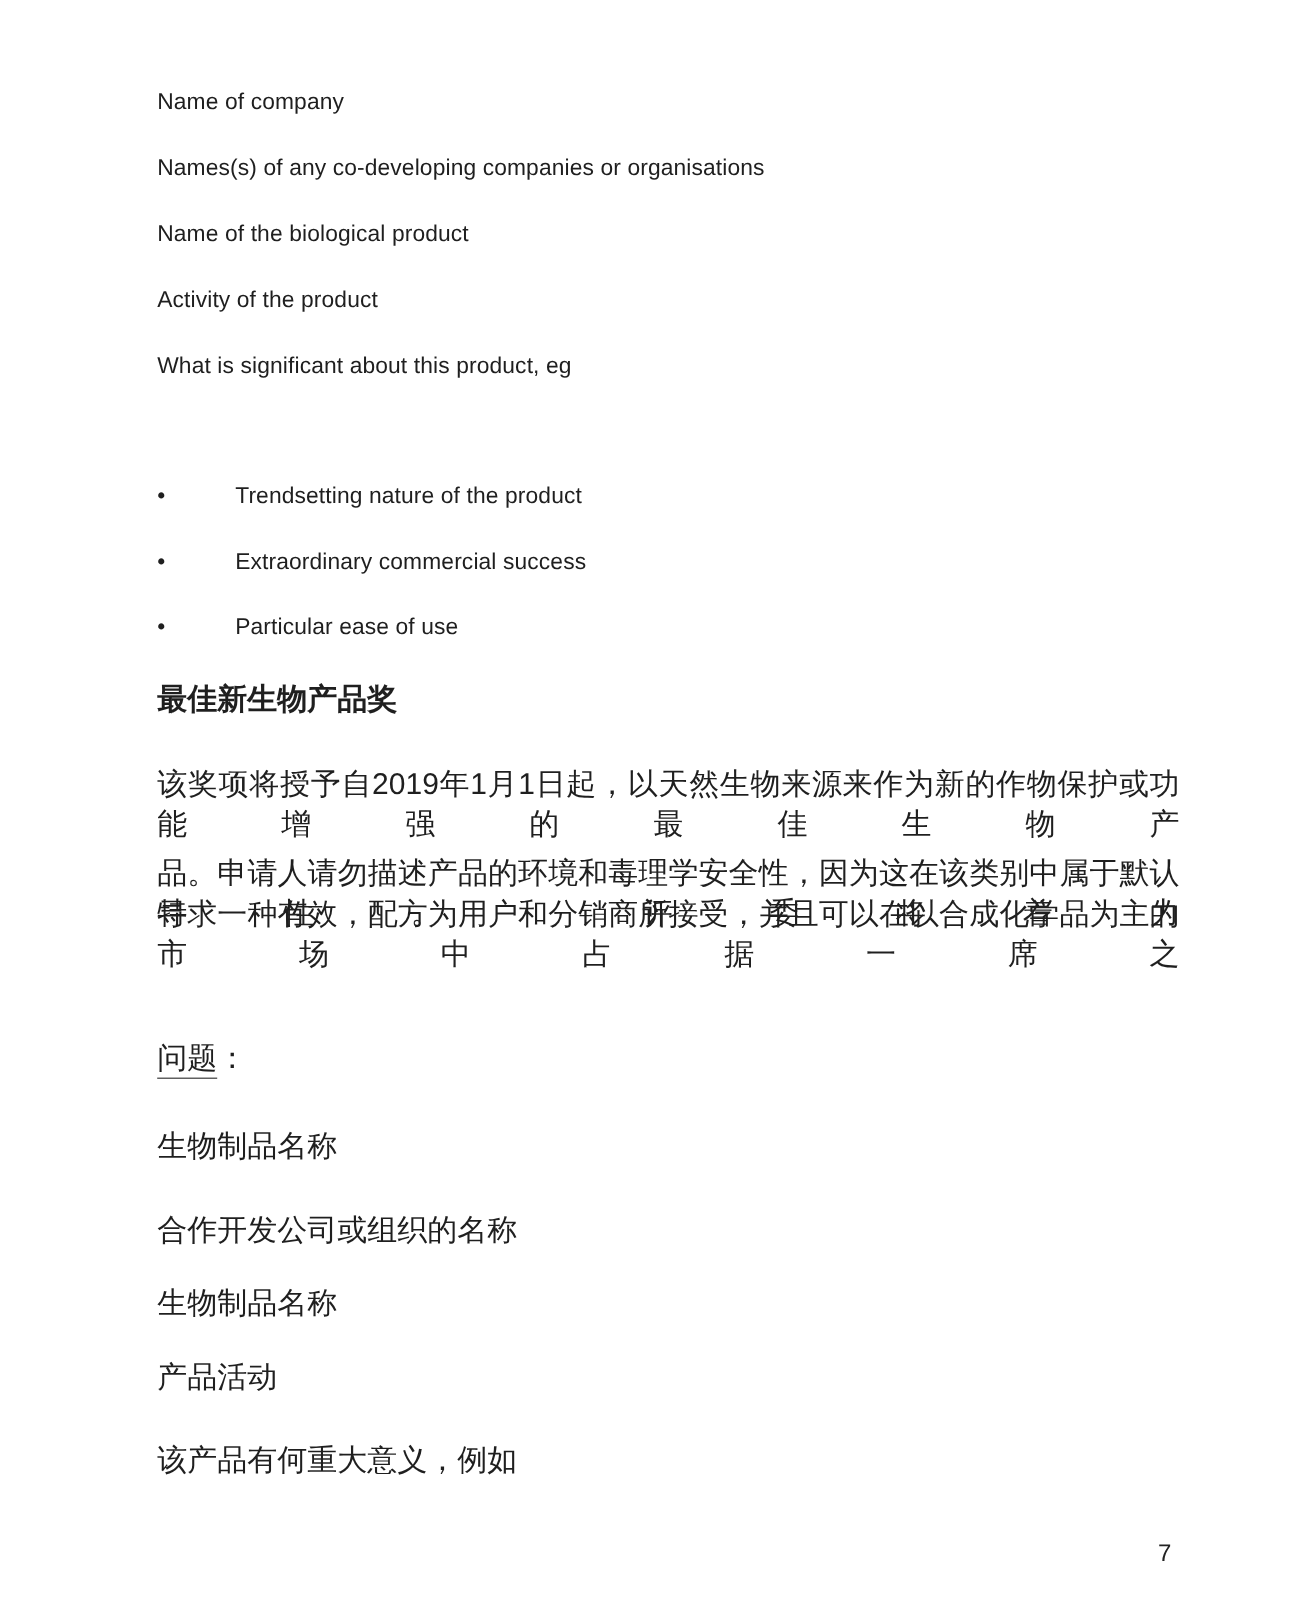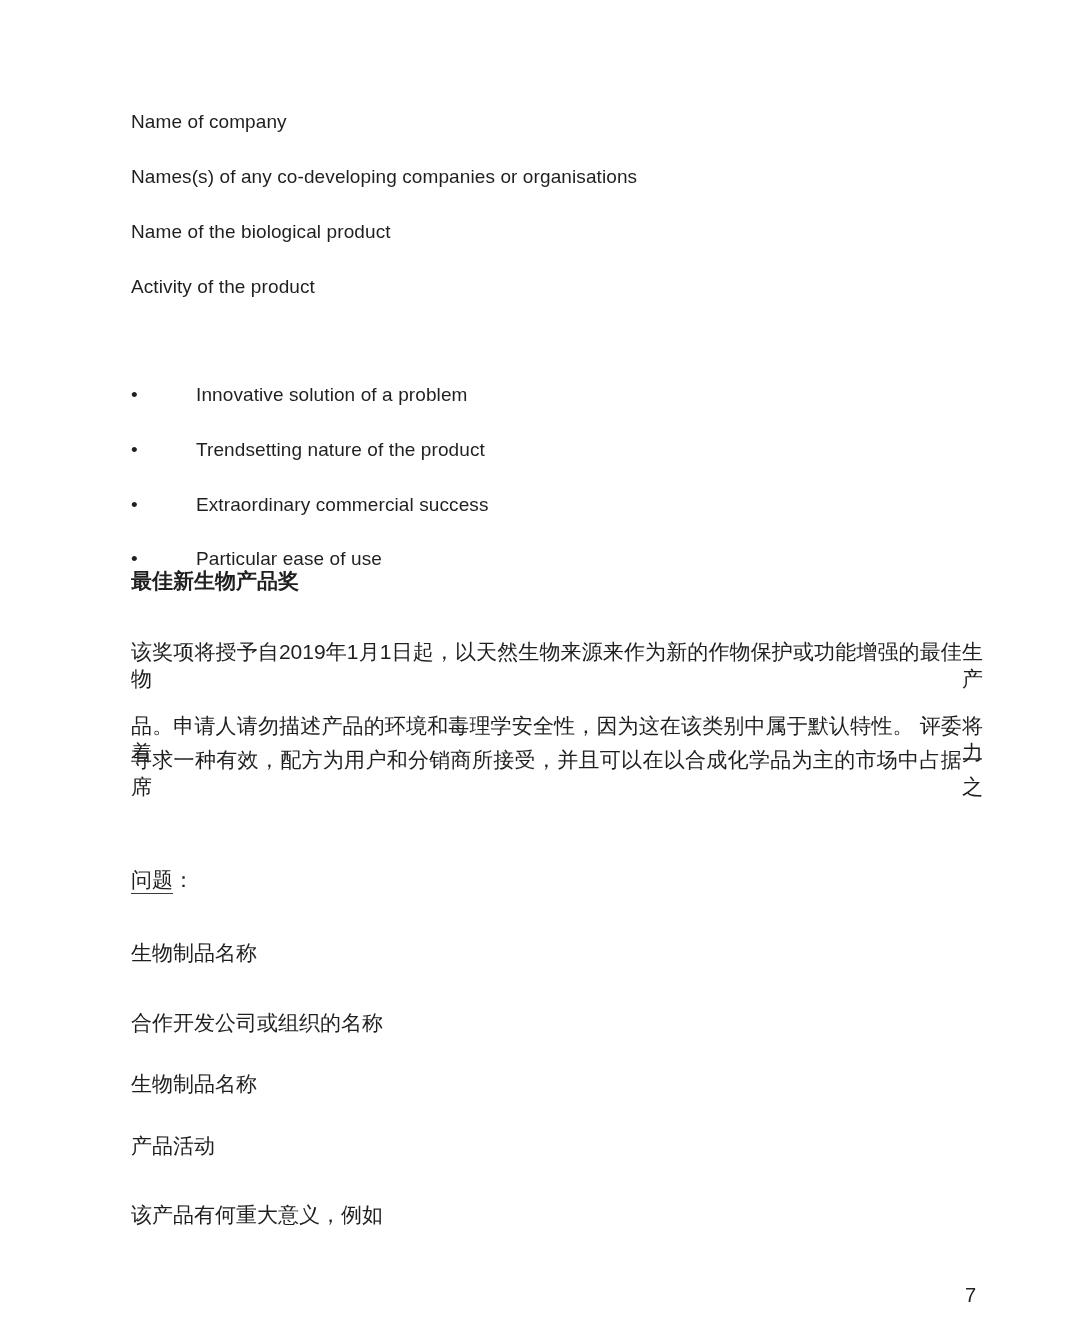--- a/index.html
+++ b/index.html
@@ -28,7 +28,6 @@
     font-size: 19px;
     line-height: 1.15;
     letter-spacing: 0.1px;
-    margin-top: 36px;
   }
 
   .cn {

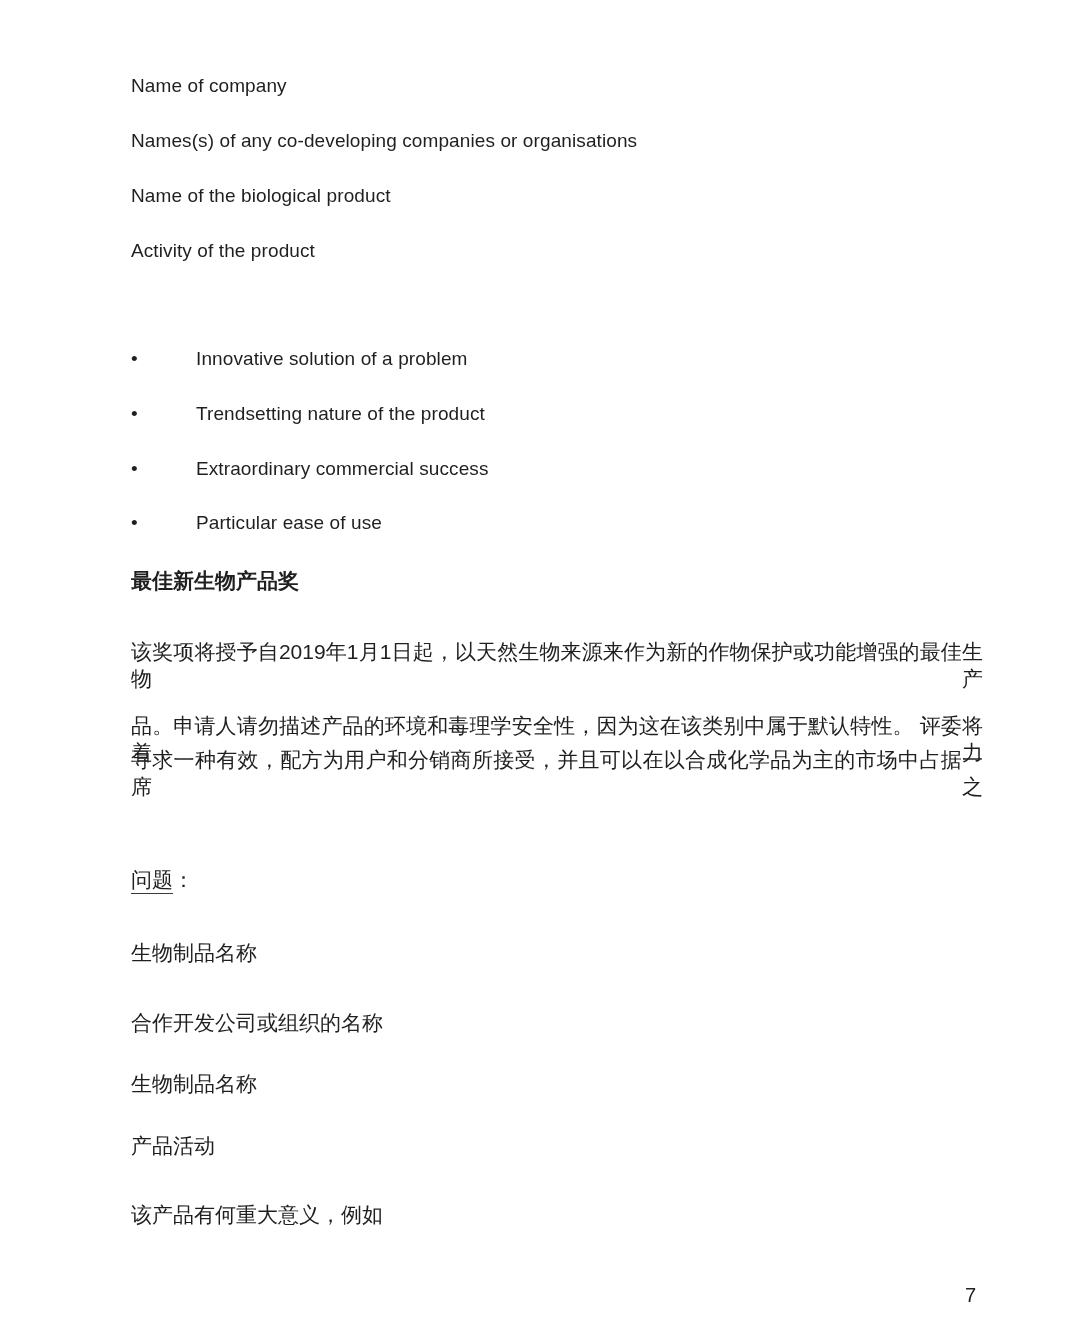--- a/index.html
+++ b/index.html
@@ -82,6 +82,7 @@
 
   <div class="line en" style="top:240px">Activity of the product</div>
 
+  <div class="line en" style="top:295px">What is significant about this product, eg</div>
 
   <div class="line en bullet-row" style="top:348px">
     <span class="bullet">•</span><span>Innovative solution of a problem</span>

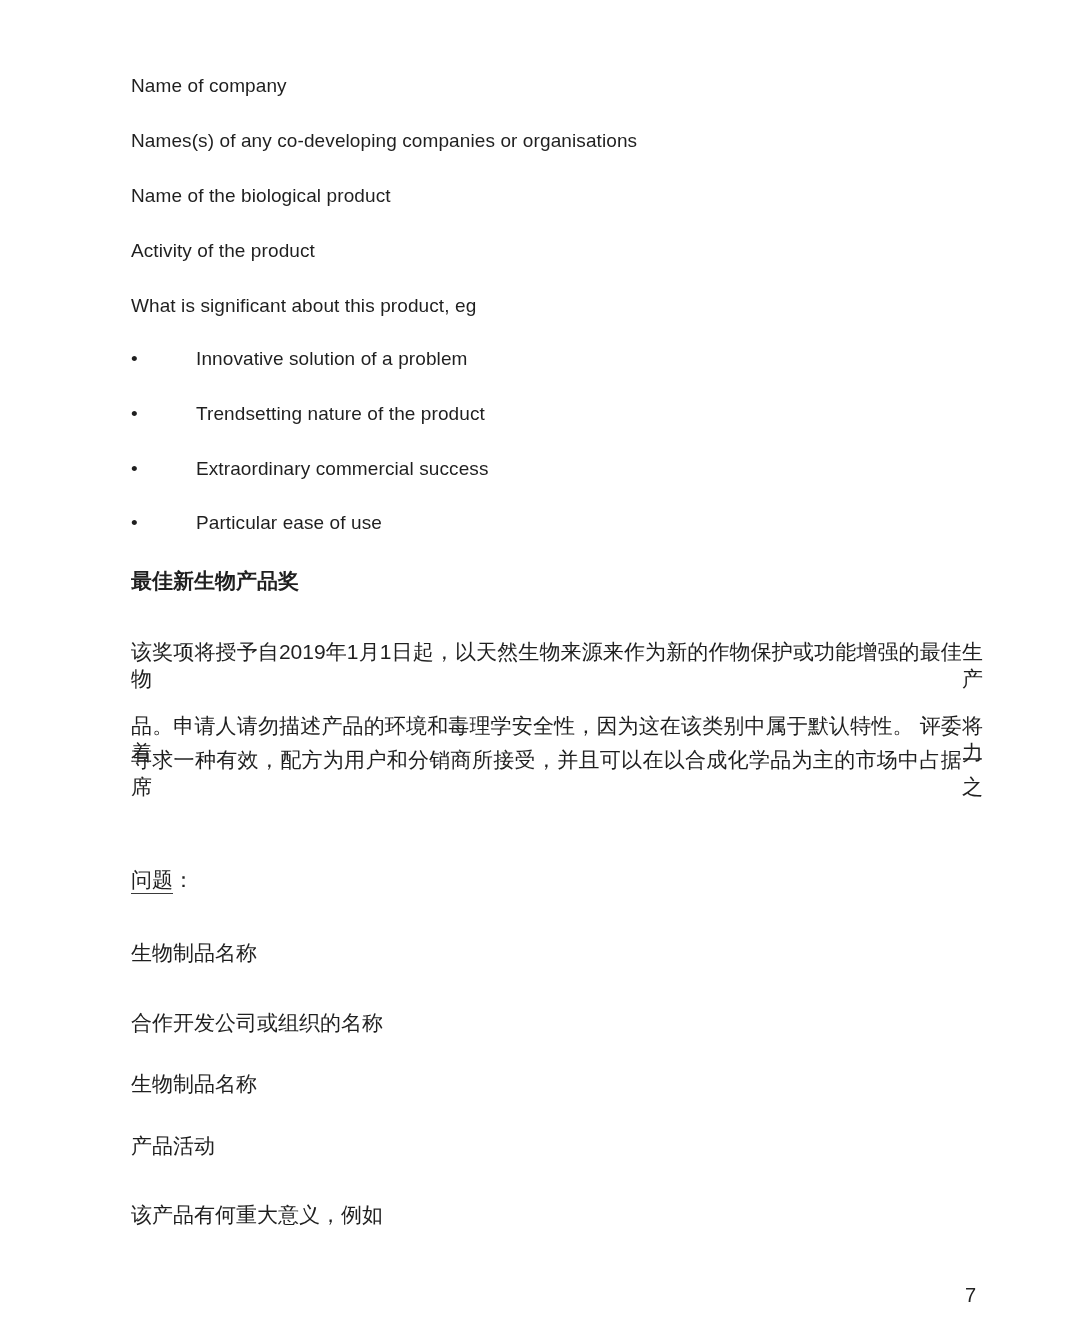--- a/index.html
+++ b/index.html
@@ -84,9 +84,6 @@
 
   <div class="line en" style="top:295px">What is significant about this product, eg</div>
 
-  <div class="line en bullet-row" style="top:348px">
-    <span class="bullet">•</span><span>Innovative solution of a problem</span>
-  </div>
 
   <div class="line en bullet-row" style="top:403px">
     <span class="bullet">•</span><span>Trendsetting nature of the product</span>

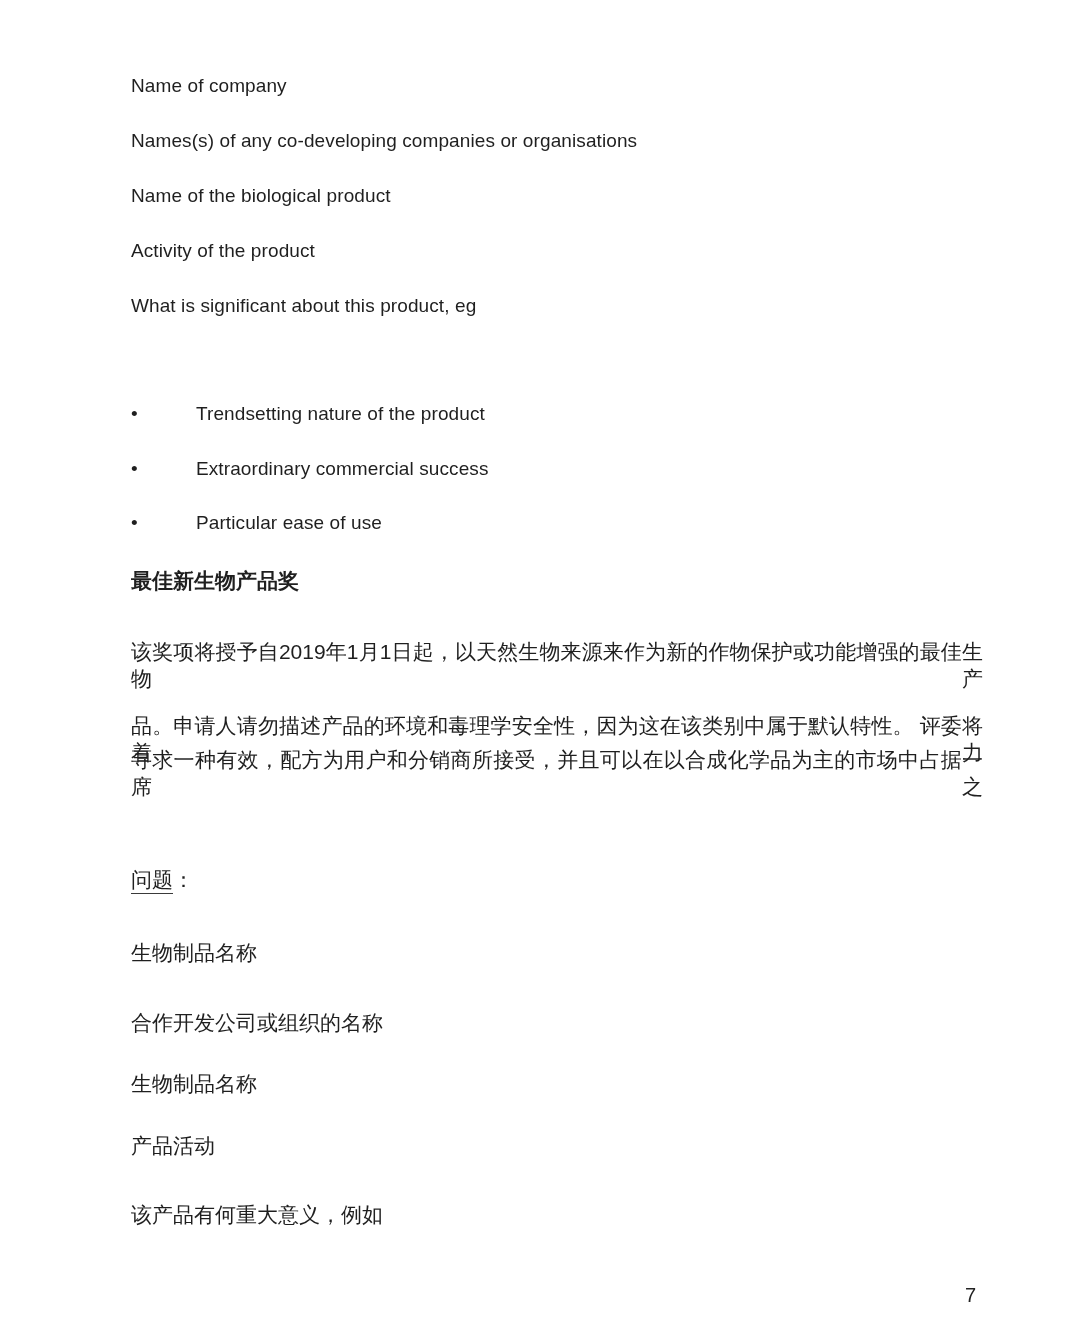--- a/index.html
+++ b/index.html
@@ -31,7 +31,7 @@
   }
 
   .cn {
-    font-size: 21px;
+    font-size: 25px;
     line-height: 1.3;
   }
 

